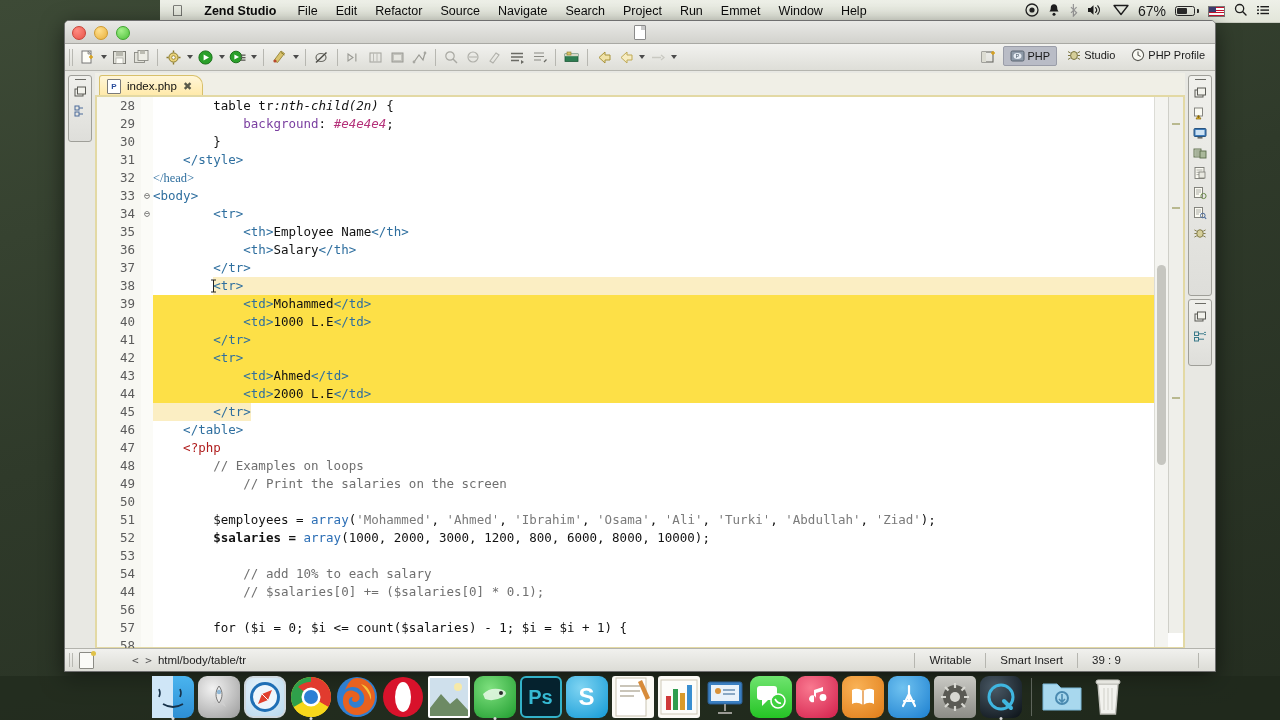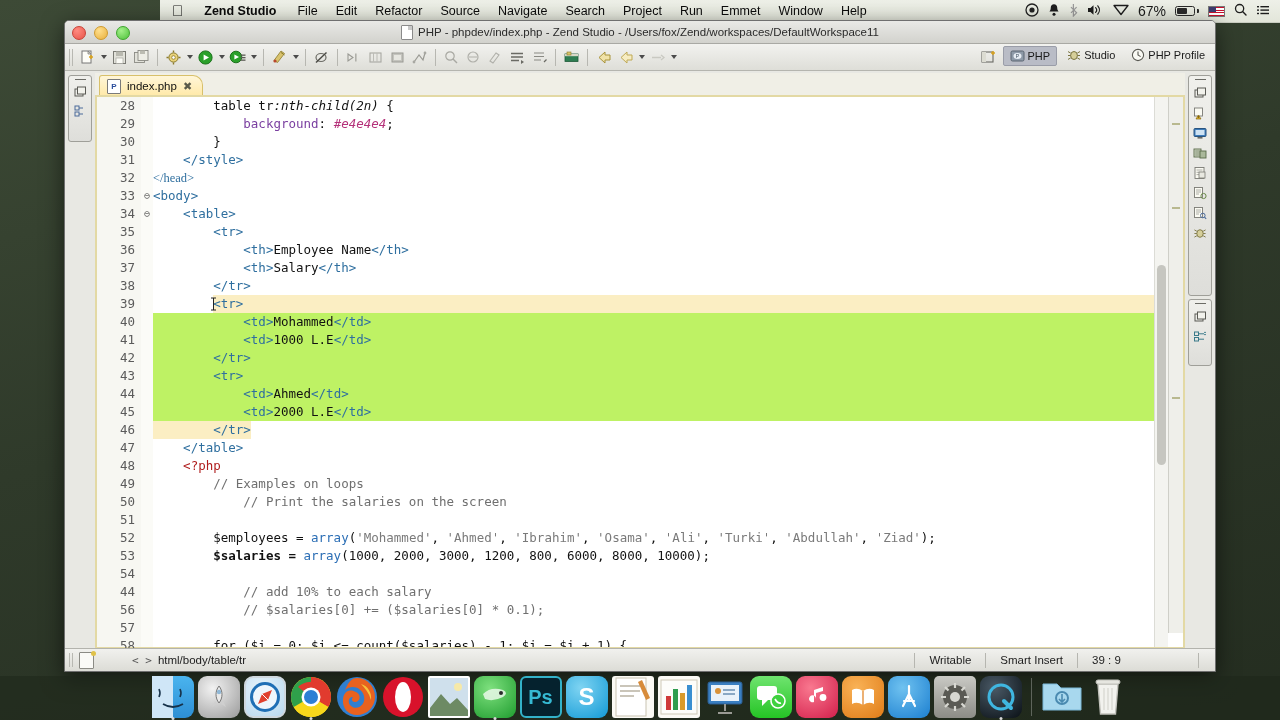--- a/index.html
+++ b/index.html
@@ -321,7 +321,6 @@
       </span>
       <span class="ttl">
         <span class="docicon"></span>
-        <span>PHP - phpdev/index.php - Zend Studio - /Users/fox/Zend/workspaces/DefaultWorkspace11</span>
       </span>
     </div>
 

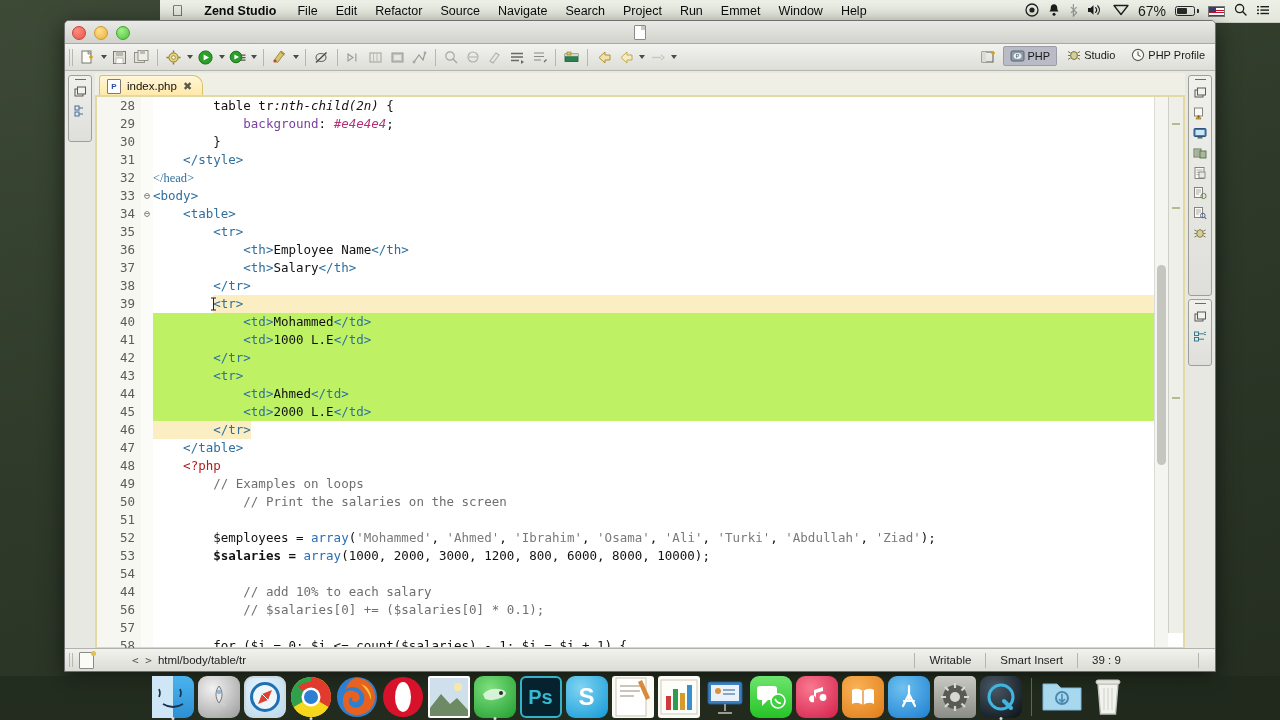--- a/index.html
+++ b/index.html
@@ -696,7 +696,6 @@
               <div class="line" style="position: relative;"><span class="c-txt" style="position: relative; z-index: 1;">    </span><span class="c-tag" style="position: relative; z-index: 1;">&lt;/style&gt;</span></div>
               <div class="line" style="position: relative; font-family: Liberation Serif, serif;"><span class="c-tag" style="position: relative; z-index: 1;">&lt;/head&gt;</span></div>
               <div class="line" style="position: relative;"><span class="c-tag" style="position: relative; z-index: 1;">&lt;body&gt;</span></div>
-              <div class="line" style="position: relative;"><span class="c-txt" style="position: relative; z-index: 1;">    </span><span class="c-tag" style="position: relative; z-index: 1;">&lt;table&gt;</span></div>
               <div class="line" style="position: relative;"><span class="c-txt" style="position: relative; z-index: 1;">        </span><span class="c-tag" style="position: relative; z-index: 1;">&lt;tr&gt;</span></div>
               <div class="line" style="position: relative;"><span class="c-txt" style="position: relative; z-index: 1;">            </span><span class="c-tag" style="position: relative; z-index: 1;">&lt;th&gt;</span><span class="c-txt" style="position: relative; z-index: 1;">Employee Name</span><span class="c-tag" style="position: relative; z-index: 1;">&lt;/th&gt;</span></div>
               <div class="line" style="position: relative;"><span class="c-txt" style="position: relative; z-index: 1;">            </span><span class="c-tag" style="position: relative; z-index: 1;">&lt;th&gt;</span><span class="c-txt" style="position: relative; z-index: 1;">Salary</span><span class="c-tag" style="position: relative; z-index: 1;">&lt;/th&gt;</span></div>

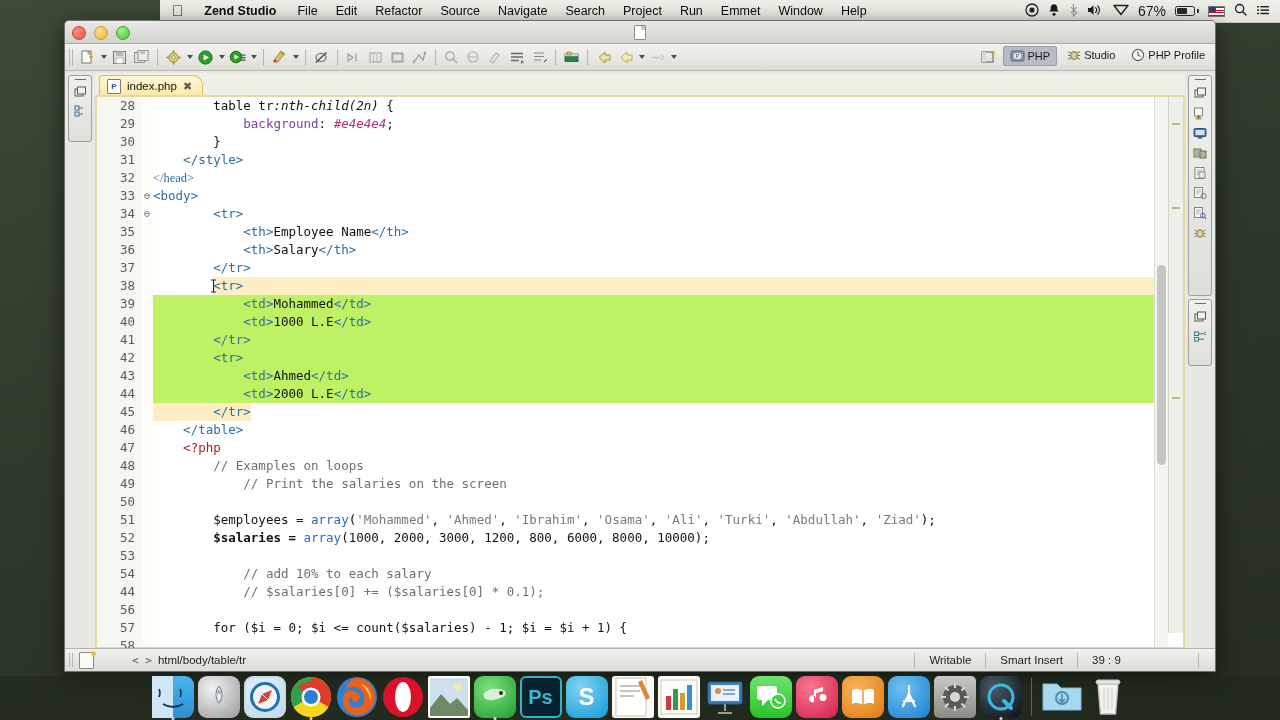--- a/index.html
+++ b/index.html
@@ -190,7 +190,7 @@
     height: 18px; line-height: 18px; text-align:center;
     font-family:"DejaVu Sans Mono", monospace; font-size: 10px; color:#6a6a6a;
   }
-  .hl { background: #bef264; }
+  .hl { background: #fde047; }
   
   .c-tag   { color: #2f6f9f; }
   .c-txt   { color: #111; }

